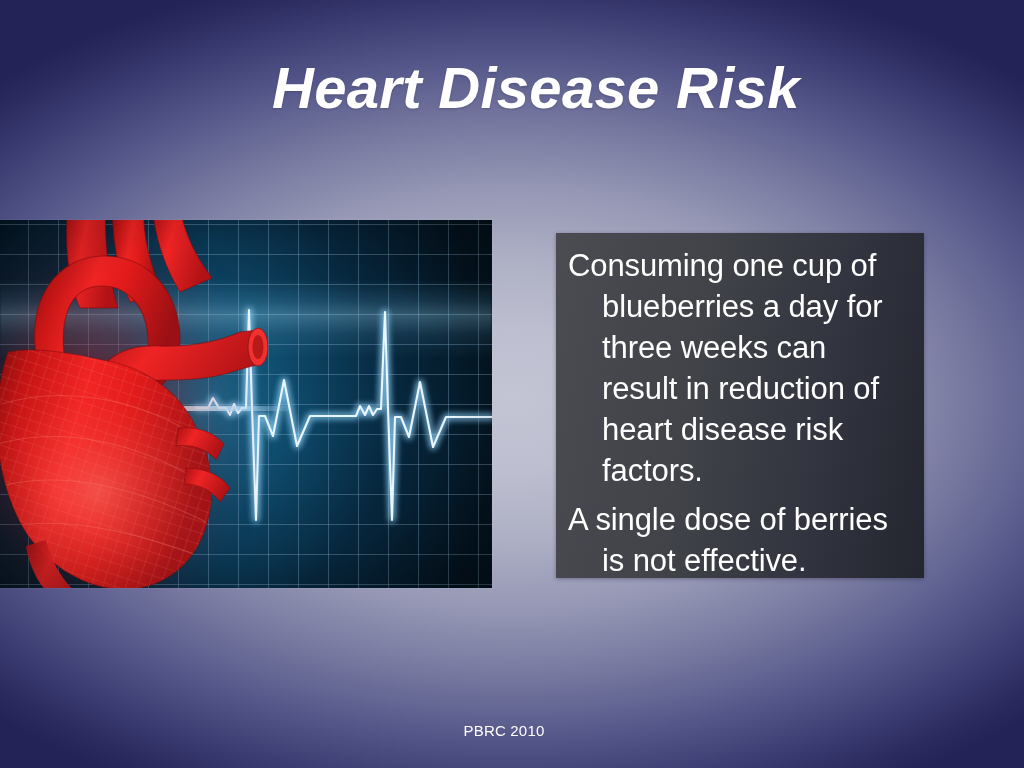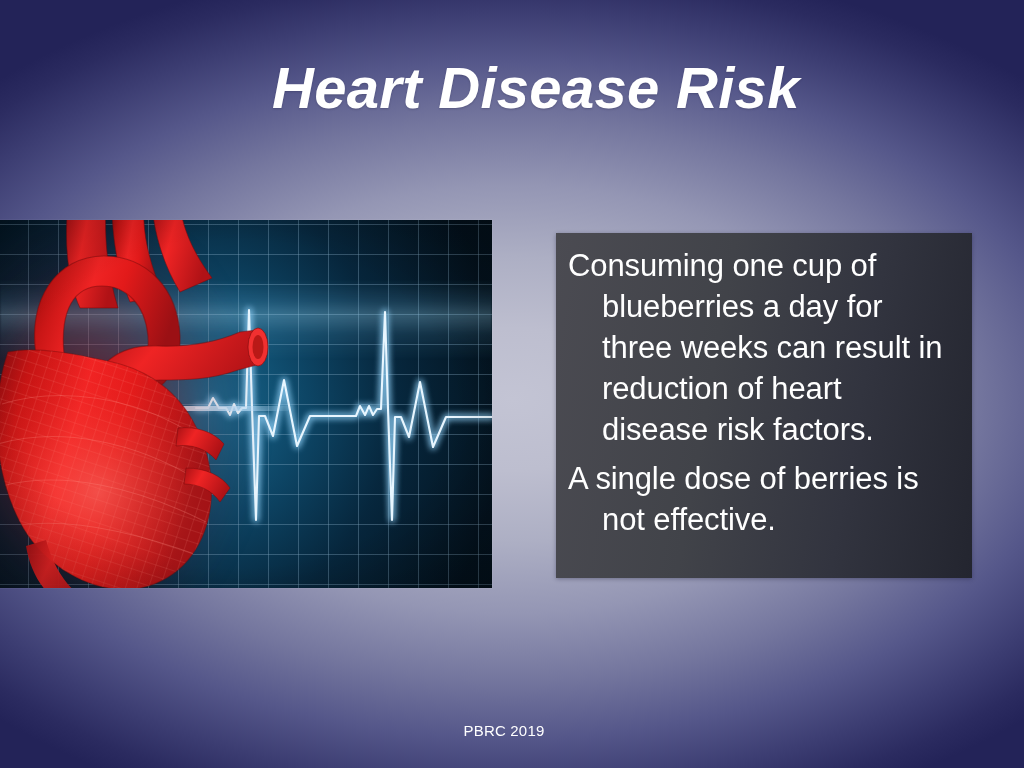--- a/index.html
+++ b/index.html
@@ -133,7 +133,7 @@
     position: absolute;
     left: 556px;
     top: 233px;
-    width: 416px;
+    width: 368px;
     height: 345px;
     background: linear-gradient(100deg, #4b4b52 0%, #414349 38%, #32343f 70%, #23252f 100%);
     box-sizing: border-box;

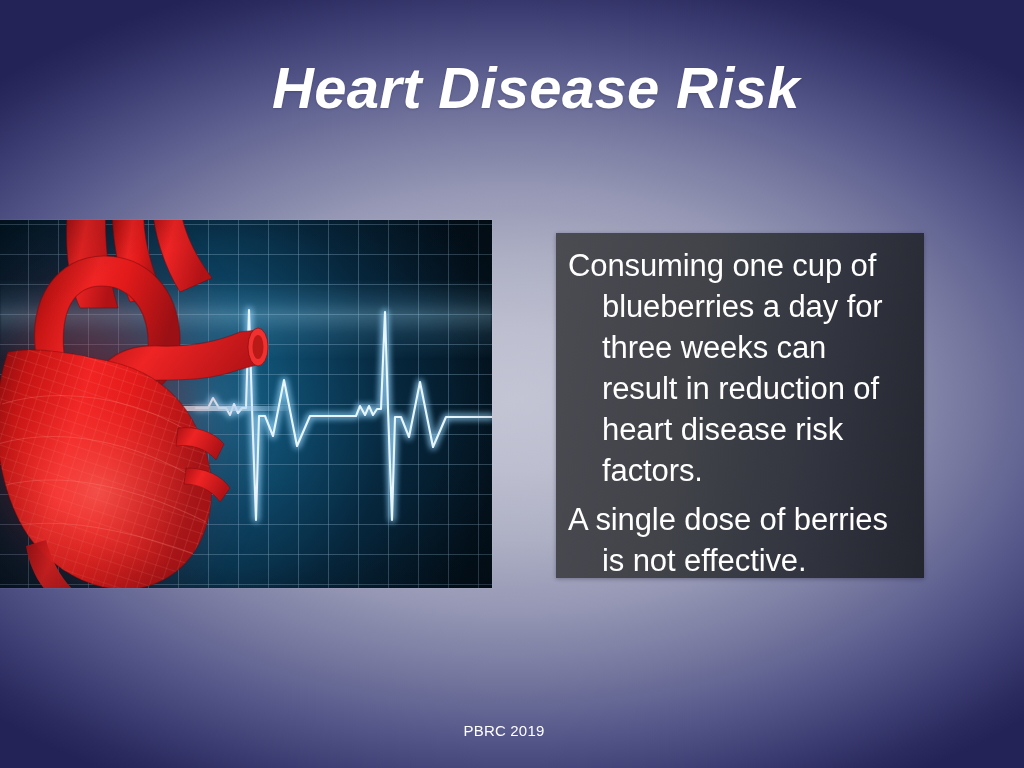--- a/index.html
+++ b/index.html
@@ -287,7 +287,7 @@
   </div>
 
   <div id="footer">
-    <span>PBRC 2019</span>
+    <span>PBRC 2010</span>
   </div>
 
 </div>

